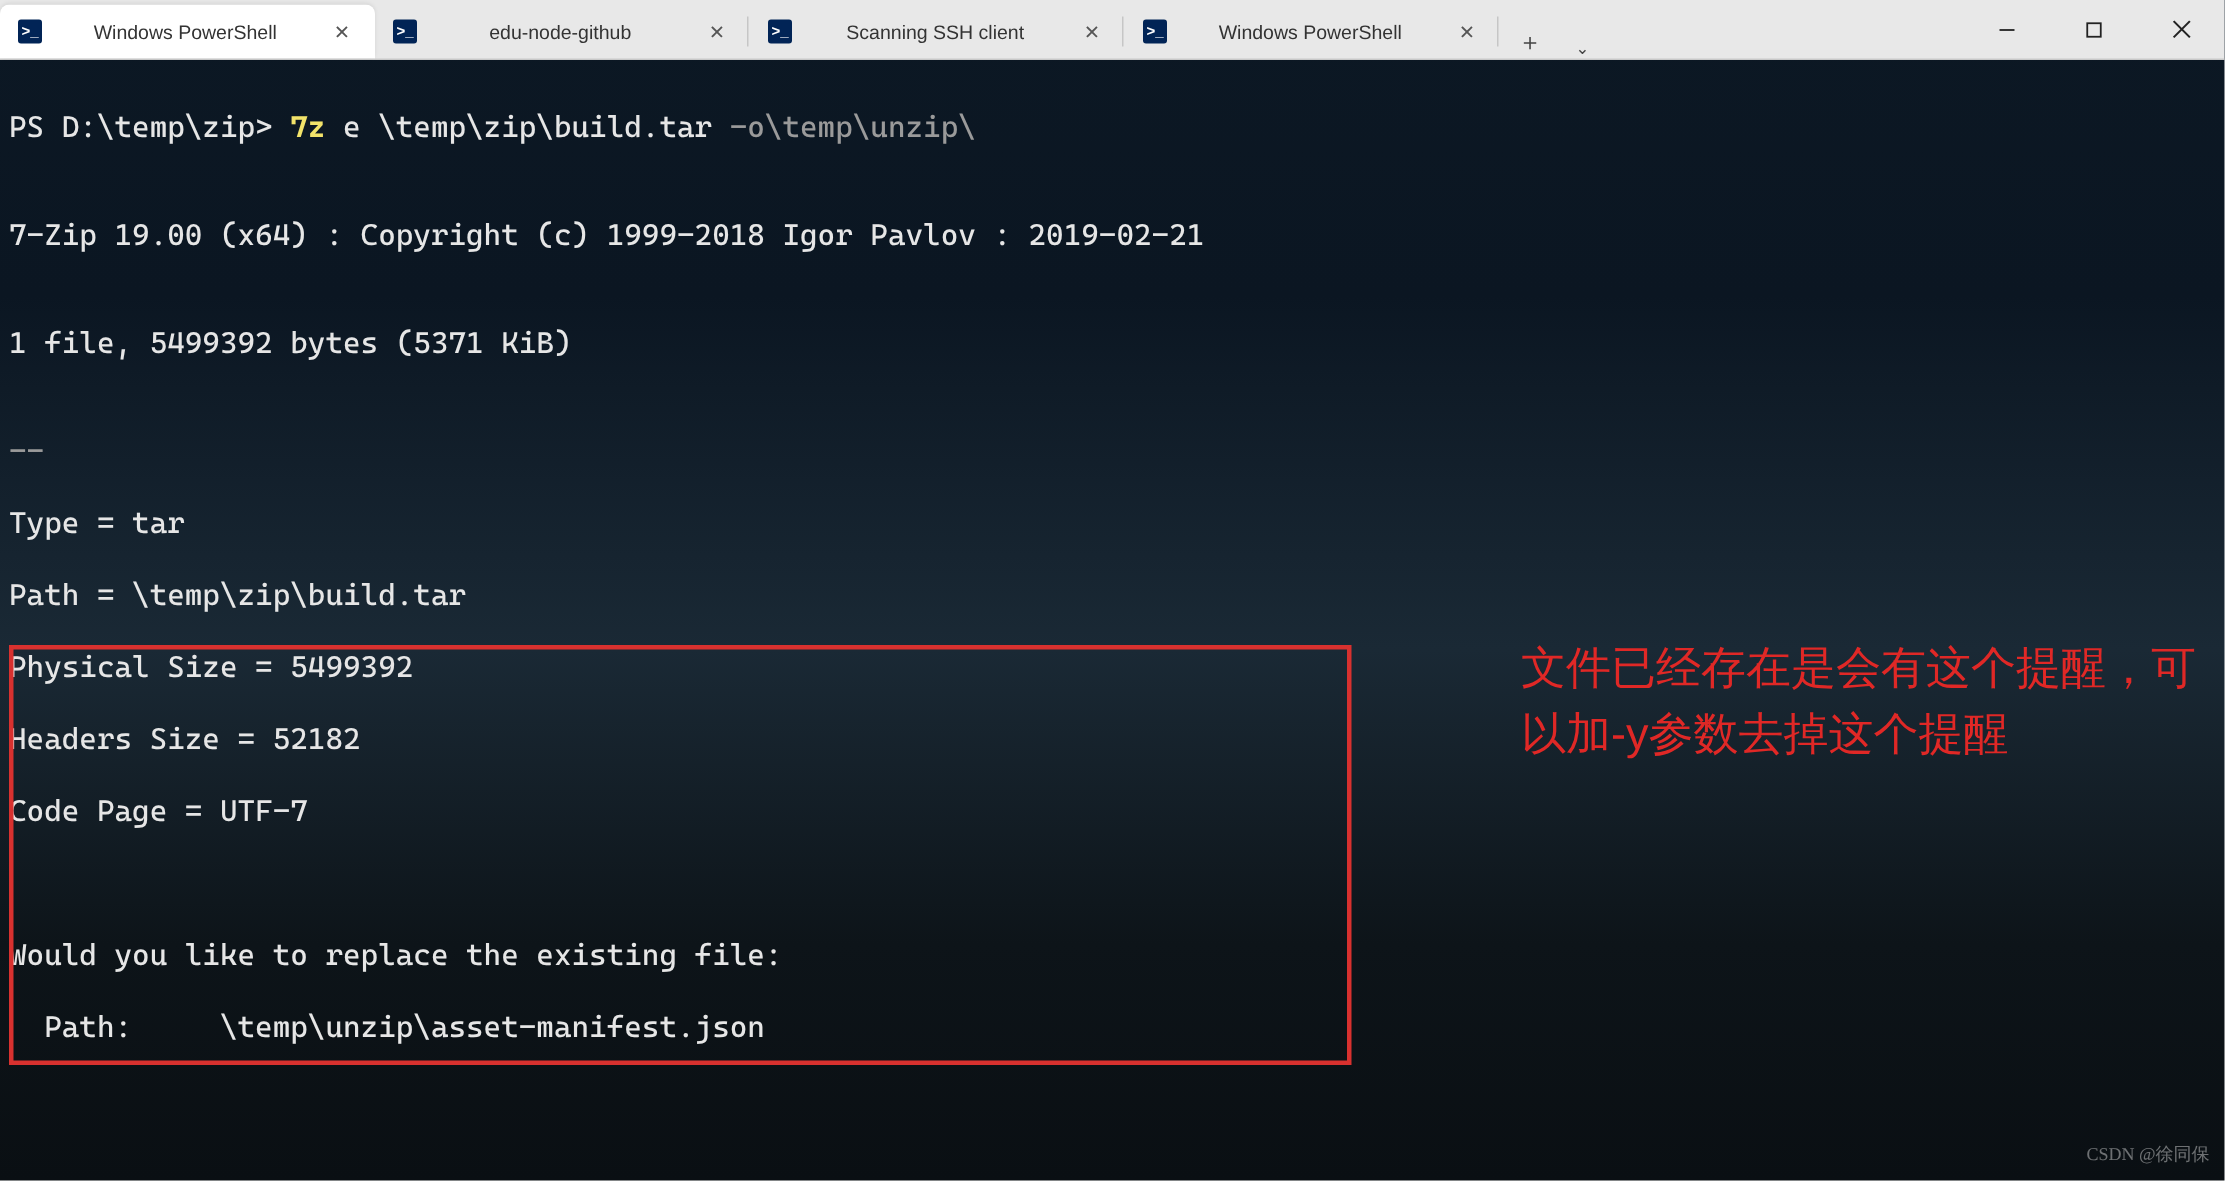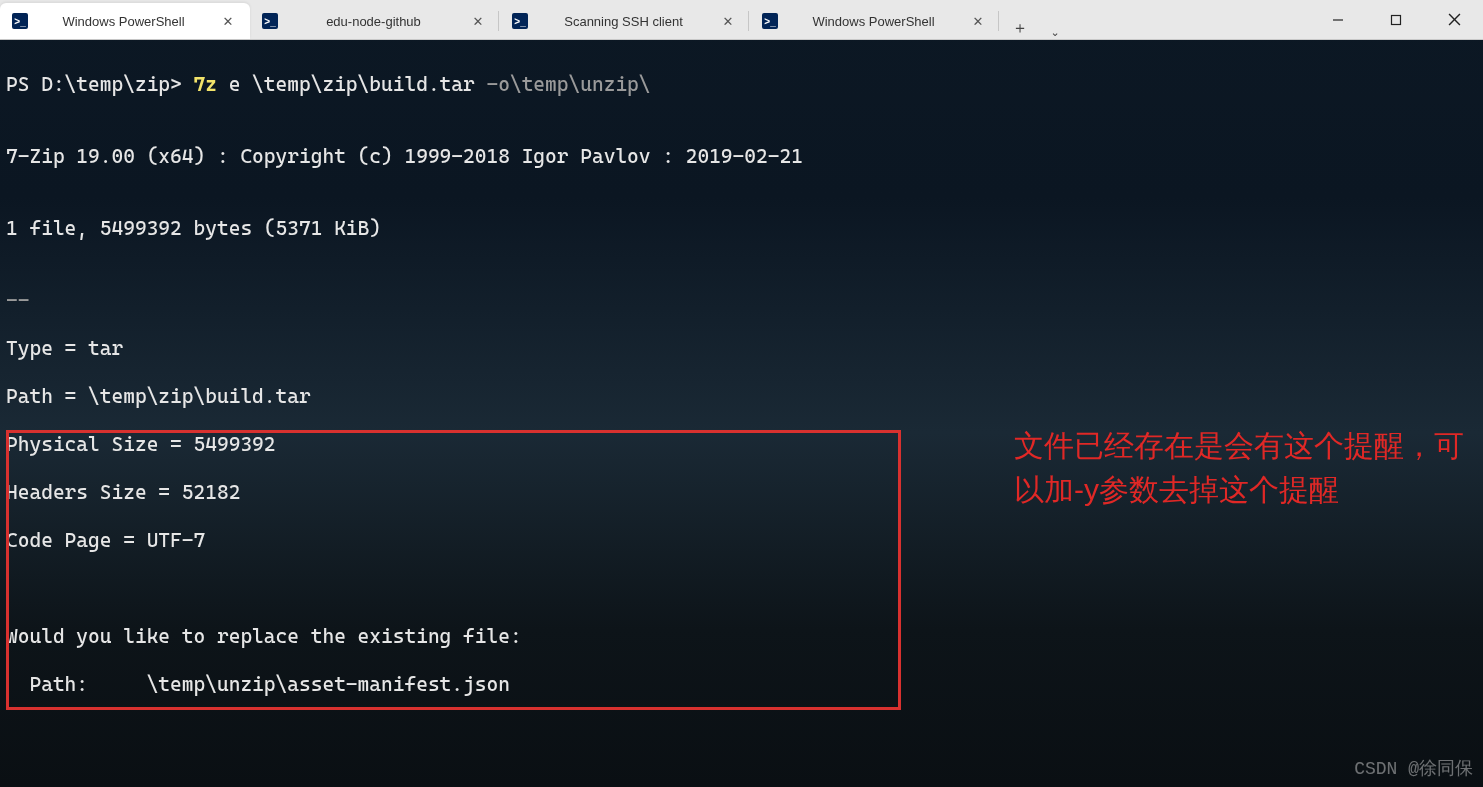--- a/index.html
+++ b/index.html
@@ -129,8 +129,8 @@
       right: 10px;
       bottom: 6px;
       color: rgba(230,230,230,.45);
-      font-family: Liberation Mono, monospace;
-      font-size: 18px;
+      font-family: Liberation Serif, serif;
+      font-size: 12px;
       white-space: nowrap;
     }
   </style>

